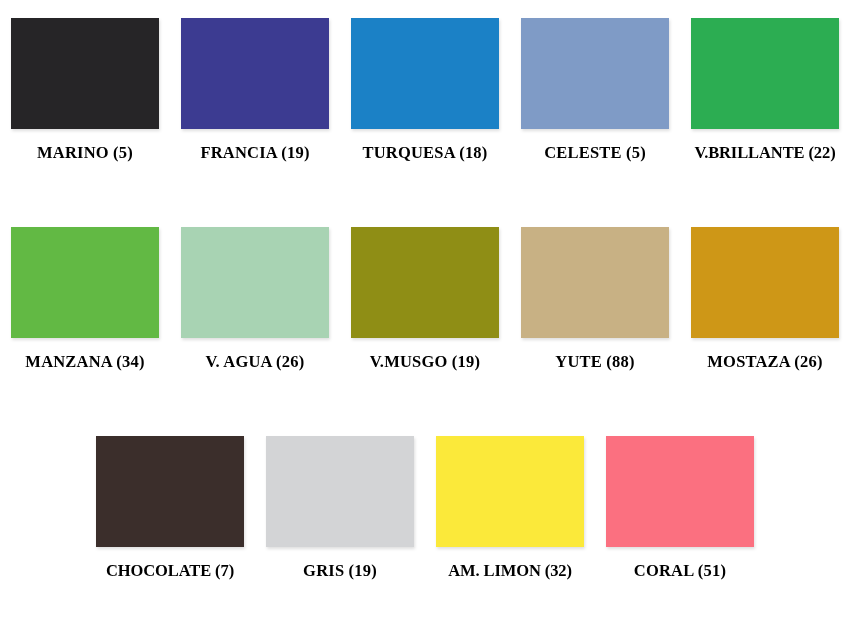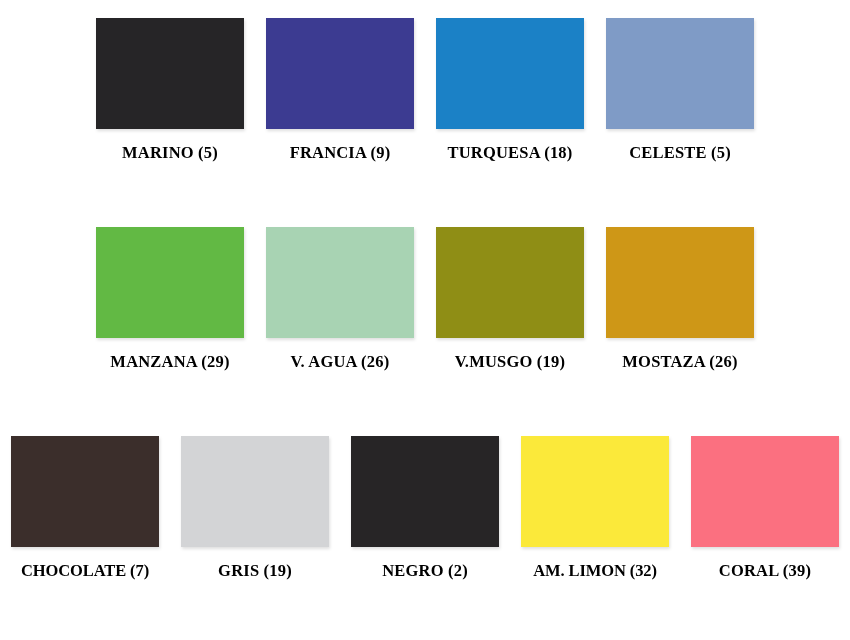--- a/index.html
+++ b/index.html
@@ -79,7 +79,7 @@
     </div>
     <div class="swatch-cell">
       <div class="swatch-chip" style="background-color: rgb(60, 59, 145);"></div>
-      <div class="swatch-label">FRANCIA (9)</div>
+      <div class="swatch-label">FRANCIA (19)</div>
     </div>
     <div class="swatch-cell">
       <div class="swatch-chip" style="background-color: rgb(27, 129, 198);"></div>

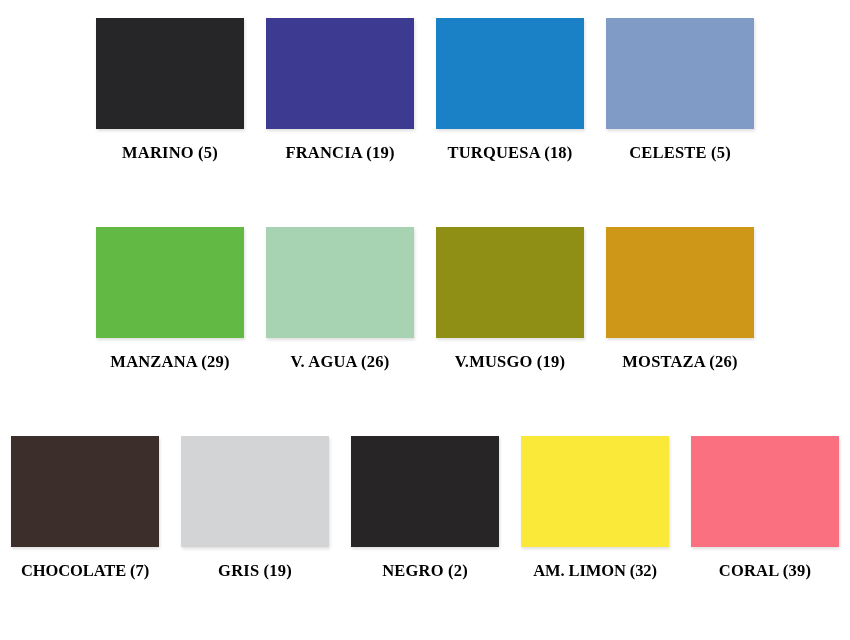--- a/index.html
+++ b/index.html
@@ -89,6 +89,10 @@
       <div class="swatch-chip" style="background-color: rgb(127, 155, 198);"></div>
       <div class="swatch-label">CELESTE (5)</div>
     </div>
+    <div class="swatch-cell">
+      <div class="swatch-chip" style="background-color: rgb(44, 173, 82);"></div>
+      <div class="swatch-label wide">V.BRILLANTE (22)</div>
+    </div>
   </div>
 
   <div class="swatch-row">

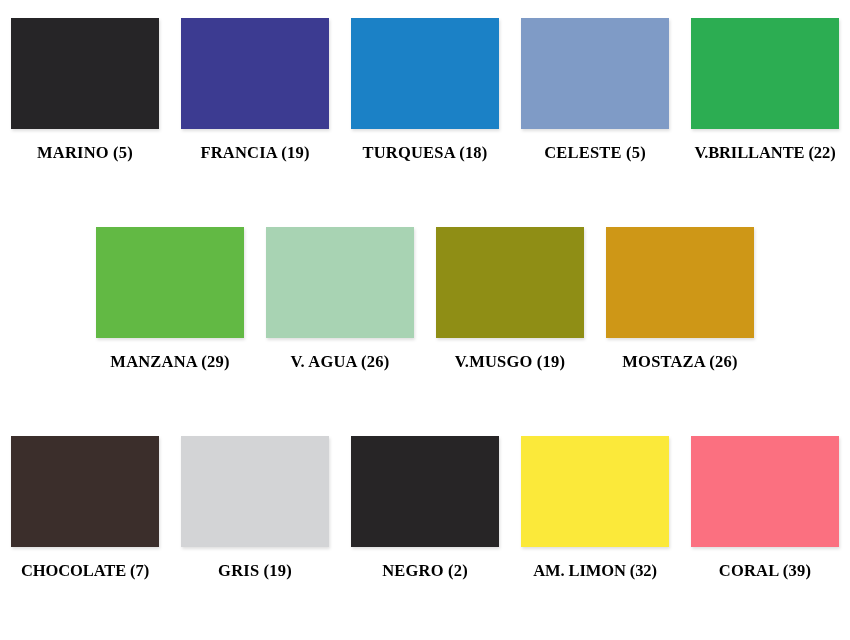--- a/index.html
+++ b/index.html
@@ -98,7 +98,7 @@
   <div class="swatch-row">
     <div class="swatch-cell">
       <div class="swatch-chip" style="background-color: rgb(98, 185, 68);"></div>
-      <div class="swatch-label">MANZANA (29)</div>
+      <div class="swatch-label">MANZANA (34)</div>
     </div>
     <div class="swatch-cell">
       <div class="swatch-chip" style="background-color: rgb(168, 211, 179);"></div>

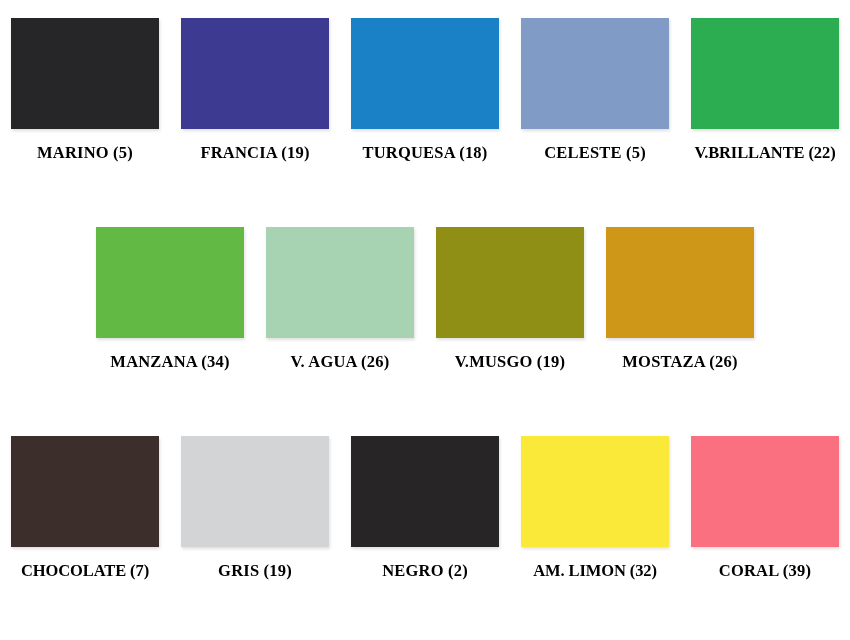--- a/index.html
+++ b/index.html
@@ -109,6 +109,10 @@
       <div class="swatch-label">V.MUSGO (19)</div>
     </div>
     <div class="swatch-cell">
+      <div class="swatch-chip" style="background-color: rgb(200, 177, 132);"></div>
+      <div class="swatch-label">YUTE (88)</div>
+    </div>
+    <div class="swatch-cell">
       <div class="swatch-chip" style="background-color: rgb(206, 151, 23);"></div>
       <div class="swatch-label">MOSTAZA (26)</div>
     </div>

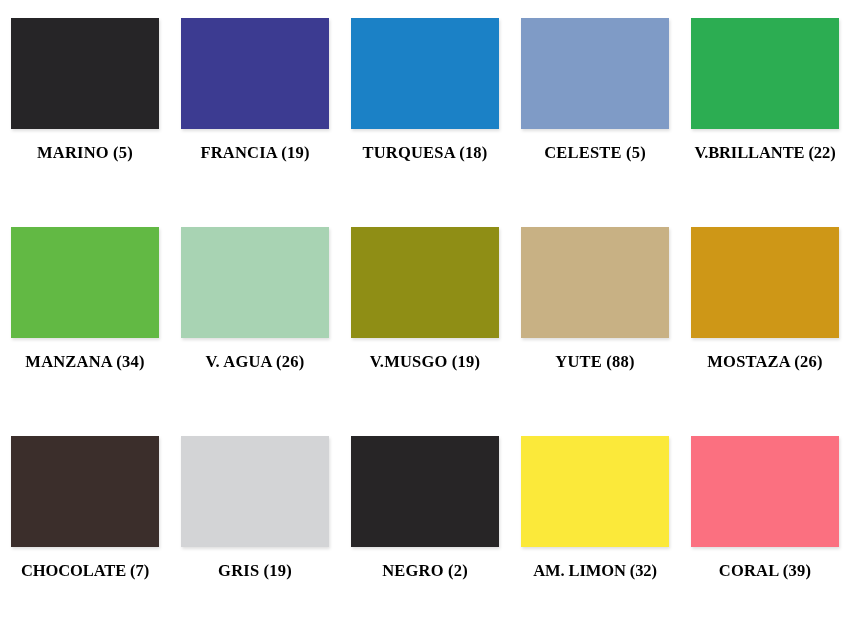--- a/index.html
+++ b/index.html
@@ -128,10 +128,6 @@
       <div class="swatch-label">GRIS (19)</div>
     </div>
     <div class="swatch-cell">
-      <div class="swatch-chip" style="background-color: rgb(39, 37, 38);"></div>
-      <div class="swatch-label">NEGRO (2)</div>
-    </div>
-    <div class="swatch-cell">
       <div class="swatch-chip" style="background-color: rgb(251, 233, 58);"></div>
       <div class="swatch-label wide">AM. LIMON (32)</div>
     </div>

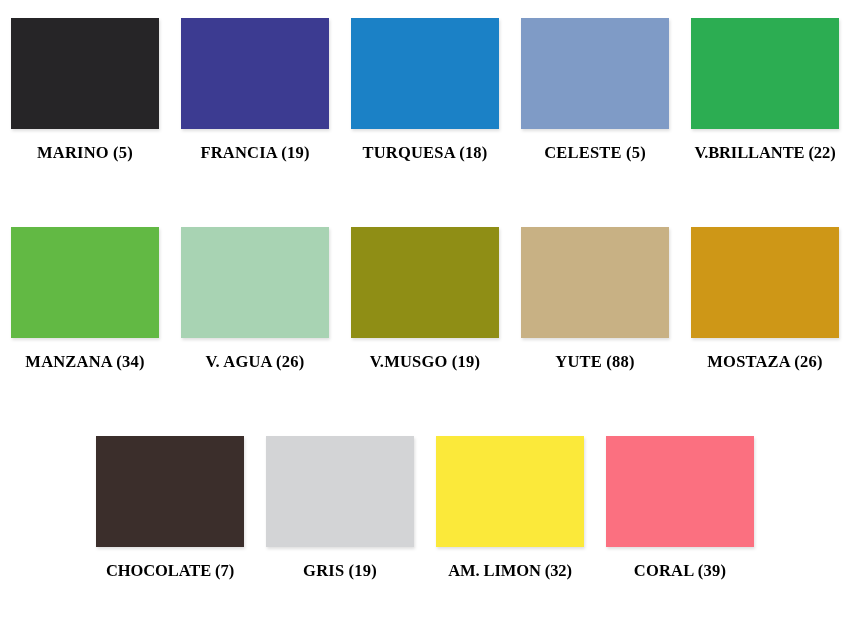--- a/index.html
+++ b/index.html
@@ -133,7 +133,7 @@
     </div>
     <div class="swatch-cell">
       <div class="swatch-chip" style="background-color: rgb(251, 112, 128);"></div>
-      <div class="swatch-label">CORAL (39)</div>
+      <div class="swatch-label">CORAL (51)</div>
     </div>
   </div>
 

